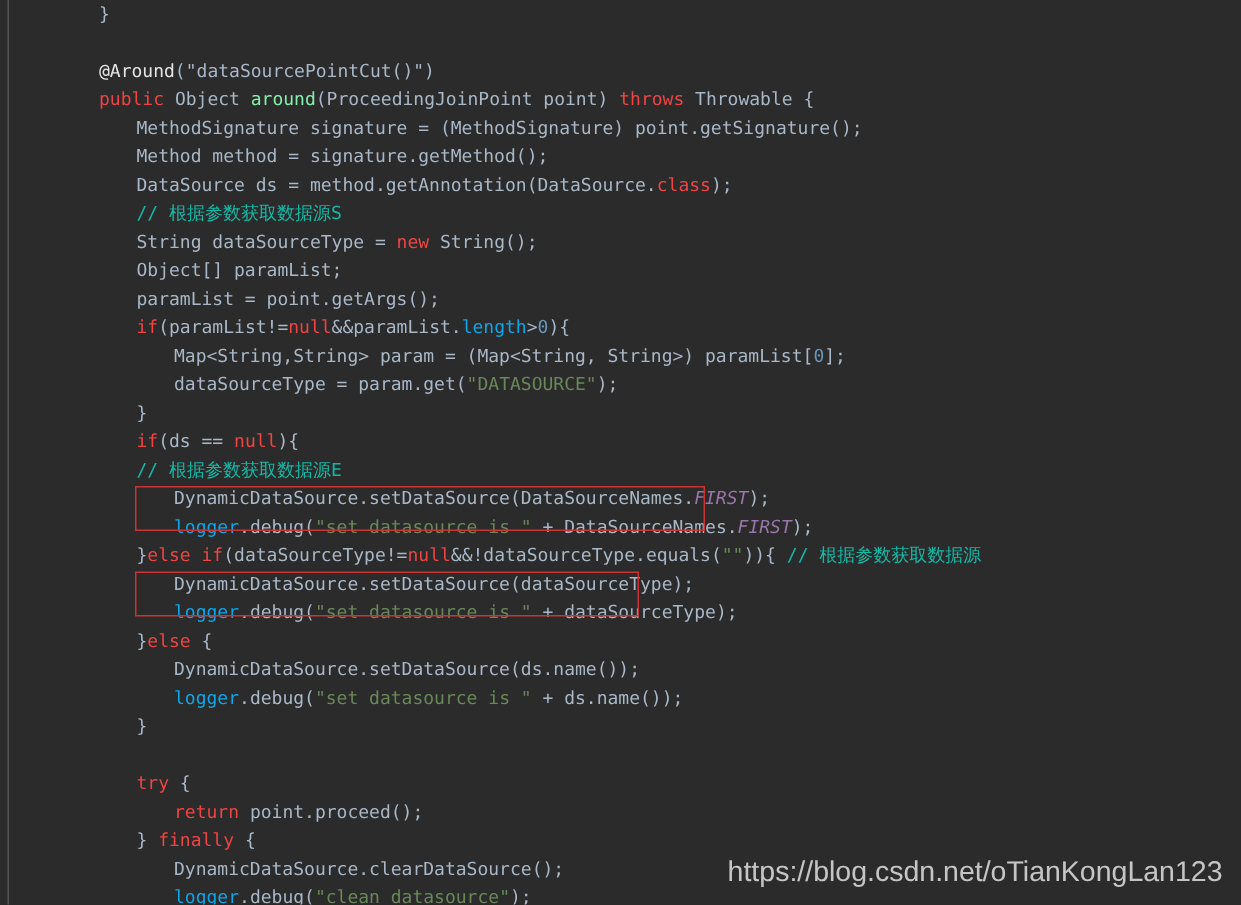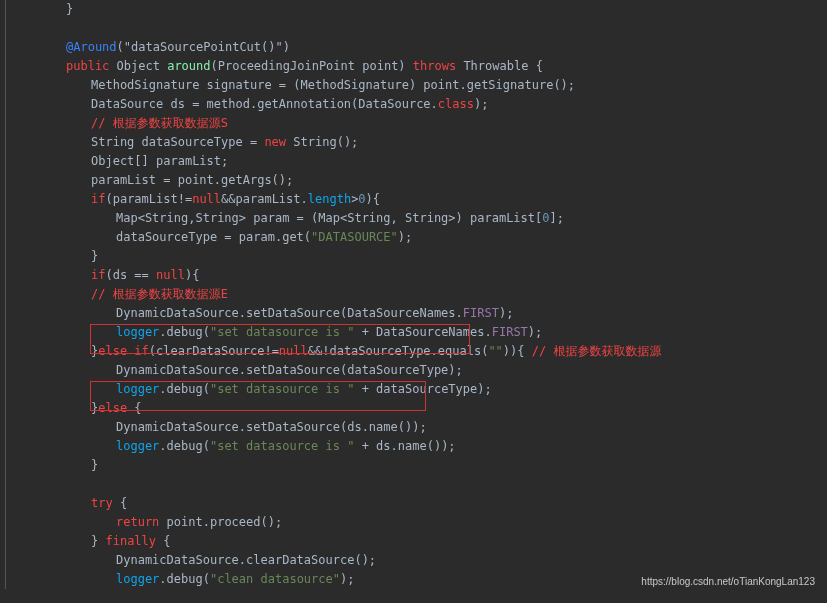--- a/index.html
+++ b/index.html
@@ -25,7 +25,7 @@
   .indent1 { padding-left: 55px; }
   .indent2 { padding-left: 80px; }
   .kw { color: #ef4444; }
-  .annotation { color: #3b82f6; }
+  .annotation { color: #e5e5e5; }
   .string { color: #6a8759; }
   .type { color: #a9b7c6; }
   .method-name { color: #86efac; }

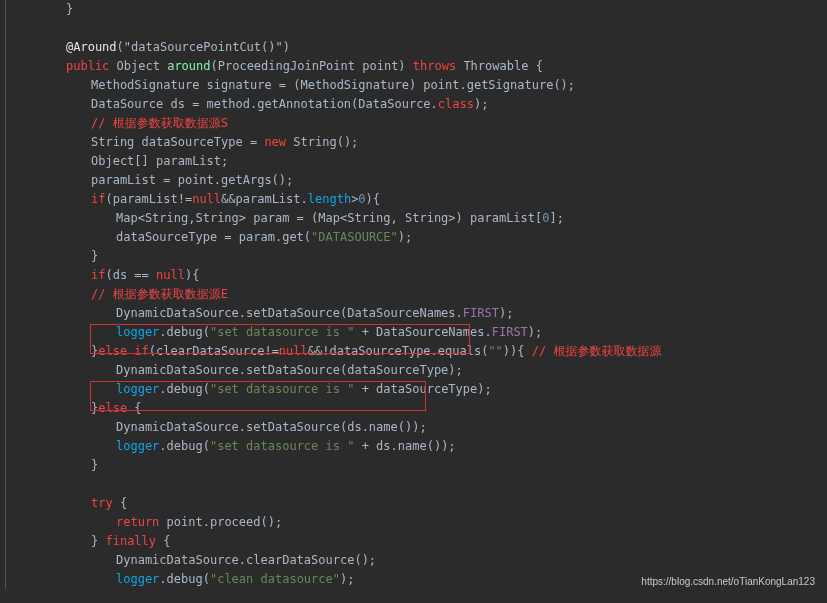--- a/index.html
+++ b/index.html
@@ -60,6 +60,7 @@
 <div class="line indent0"><span class="annotation">@Around</span><span>("dataSourcePointCut()")</span></div>
 <div class="line indent0"><span class="kw">public</span><span> Object </span><span class="method-name">around</span><span>(ProceedingJoinPoint point) </span><span class="kw">throws</span><span> Throwable {</span></div>
 <div class="line indent1"><span>MethodSignature signature = (MethodSignature) point.getSignature();</span></div>
+<div class="line indent1"><span>Method method = signature.getMethod();</span></div>
 <div class="line indent1"><span class="type">DataSource</span><span> ds = method.getAnnotation(</span><span>DataSource</span><span>.</span><span class="kw">class</span><span>);</span></div>
 <div class="line indent1"><span class="comment">// 根据参数获取数据源S</span></div>
 <div class="line indent1"><span>String dataSourceType = </span><span class="kw">new</span><span> String();</span></div>

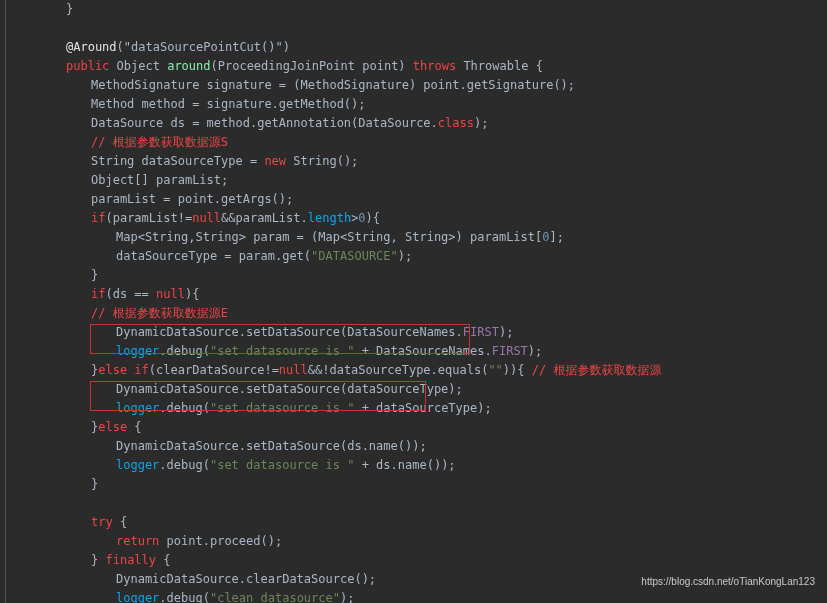--- a/index.html
+++ b/index.html
@@ -30,7 +30,7 @@
   .type { color: #a9b7c6; }
   .method-name { color: #86efac; }
   .number { color: #6897bb; }
-  .comment { color: #ef4444; }
+  .comment { color: #14b8a6; }
   .field { color: #0ea5e9; }
   .static-field { color: #9876aa; }
   .italic { }

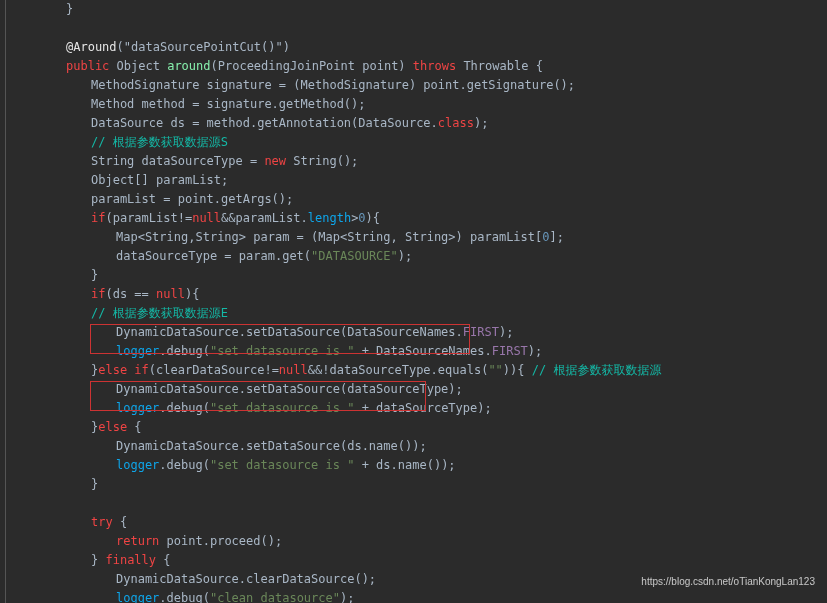--- a/index.html
+++ b/index.html
@@ -32,7 +32,7 @@
   .number { color: #6897bb; }
   .comment { color: #14b8a6; }
   .field { color: #0ea5e9; }
-  .static-field { color: #9876aa; }
+  .static-field { color: #9876aa; font-style: italic; }
   .italic { }
   .red-box {
     position: absolute;

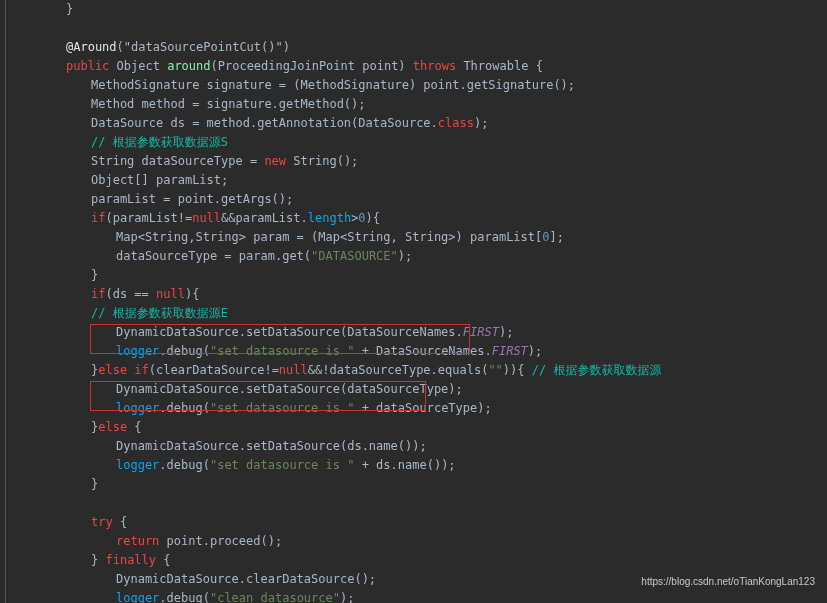--- a/index.html
+++ b/index.html
@@ -74,7 +74,7 @@
 <div class="line indent1"><span class="comment">// 根据参数获取数据源E</span></div>
 <div class="line indent2"><span>DynamicDataSource.</span><span class="italic">setDataSource</span><span>(DataSourceNames.</span><span class="static-field">FIRST</span><span>);</span></div>
 <div class="line indent2"><span class="field">logger</span><span>.debug(</span><span class="string">"set datasource is "</span><span> + DataSourceNames.</span><span class="static-field">FIRST</span><span>);</span></div>
-<div class="line indent1"><span>}</span><span class="kw">else if</span><span>(clearDataSource!=</span><span class="kw">null</span><span>&amp;&amp;!dataSourceType.equals(</span><span class="string">""</span><span>)){ </span><span class="comment">// 根据参数获取数据源</span></div>
+<div class="line indent1"><span>}</span><span class="kw">else if</span><span>(dataSourceType!=</span><span class="kw">null</span><span>&amp;&amp;!dataSourceType.equals(</span><span class="string">""</span><span>)){ </span><span class="comment">// 根据参数获取数据源</span></div>
 <div class="line indent2"><span>DynamicDataSource.</span><span class="italic">setDataSource</span><span>(dataSourceType);</span></div>
 <div class="line indent2"><span class="field">logger</span><span>.debug(</span><span class="string">"set datasource is "</span><span> + dataSourceType);</span></div>
 <div class="line indent1"><span>}</span><span class="kw">else</span><span> {</span></div>

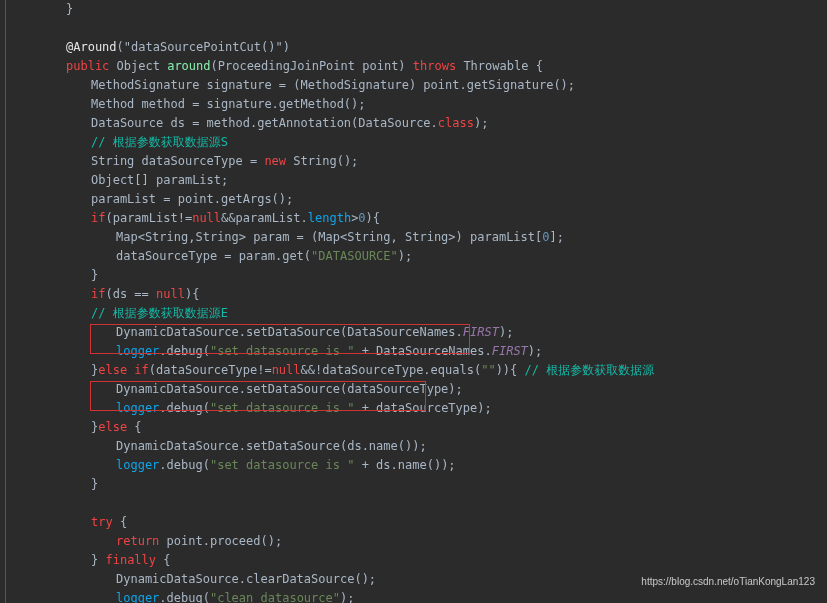--- a/index.html
+++ b/index.html
@@ -47,7 +47,7 @@
     bottom: 12px;
     color: #e0e0e0;
     font-family: Arial, sans-serif;
-    font-size: 10px;
+    font-size: 19px;
     opacity: 0.85;
   }
 </style>

